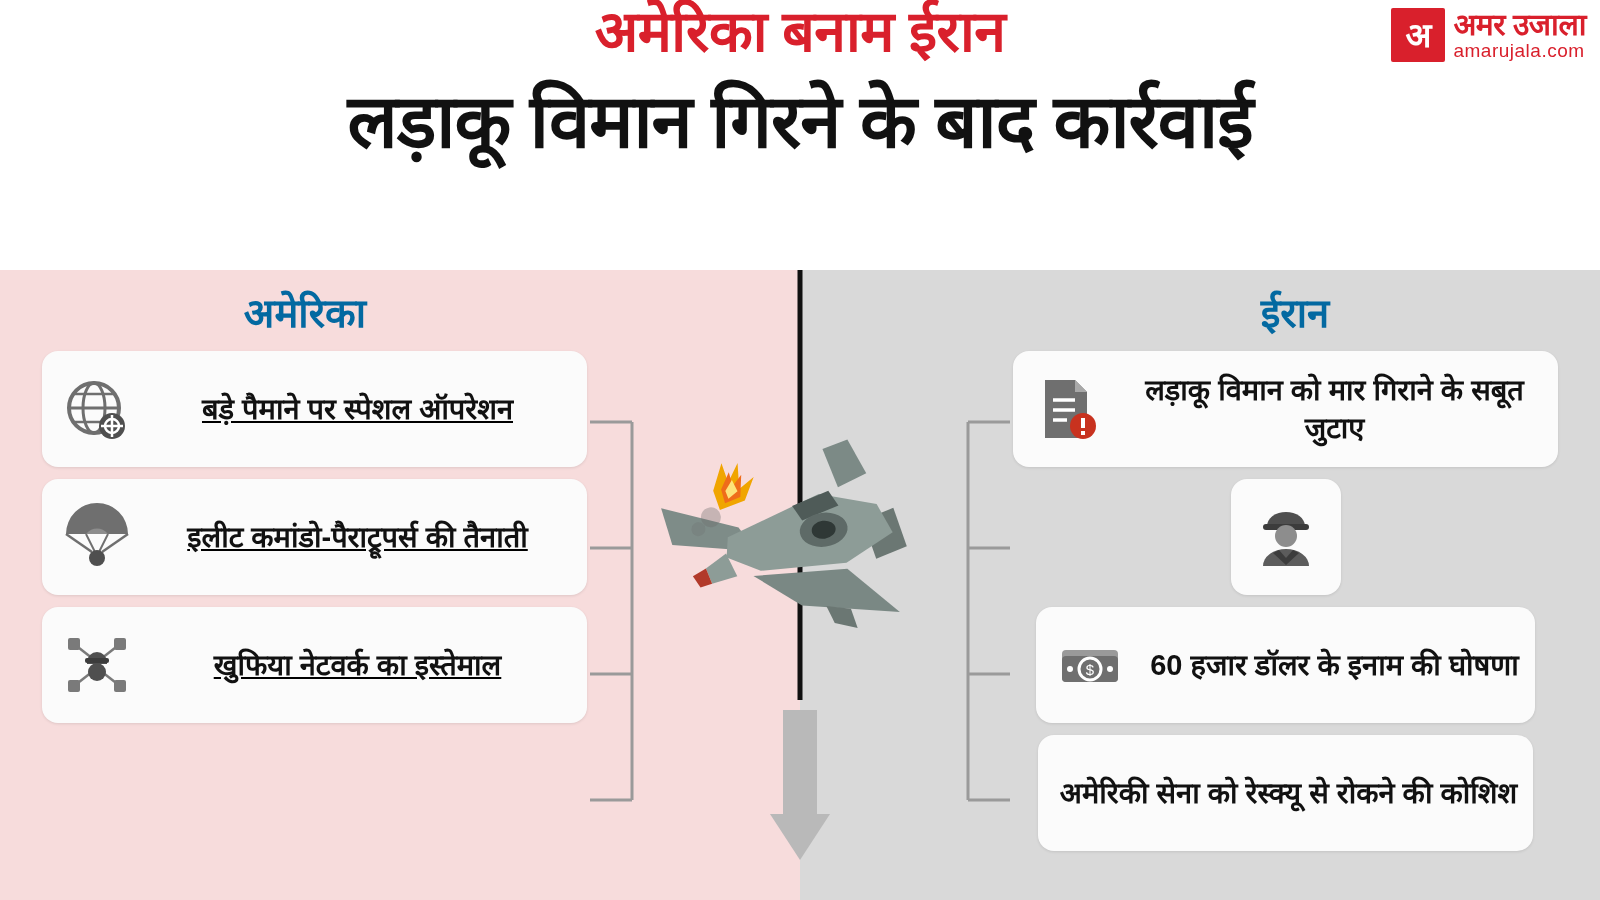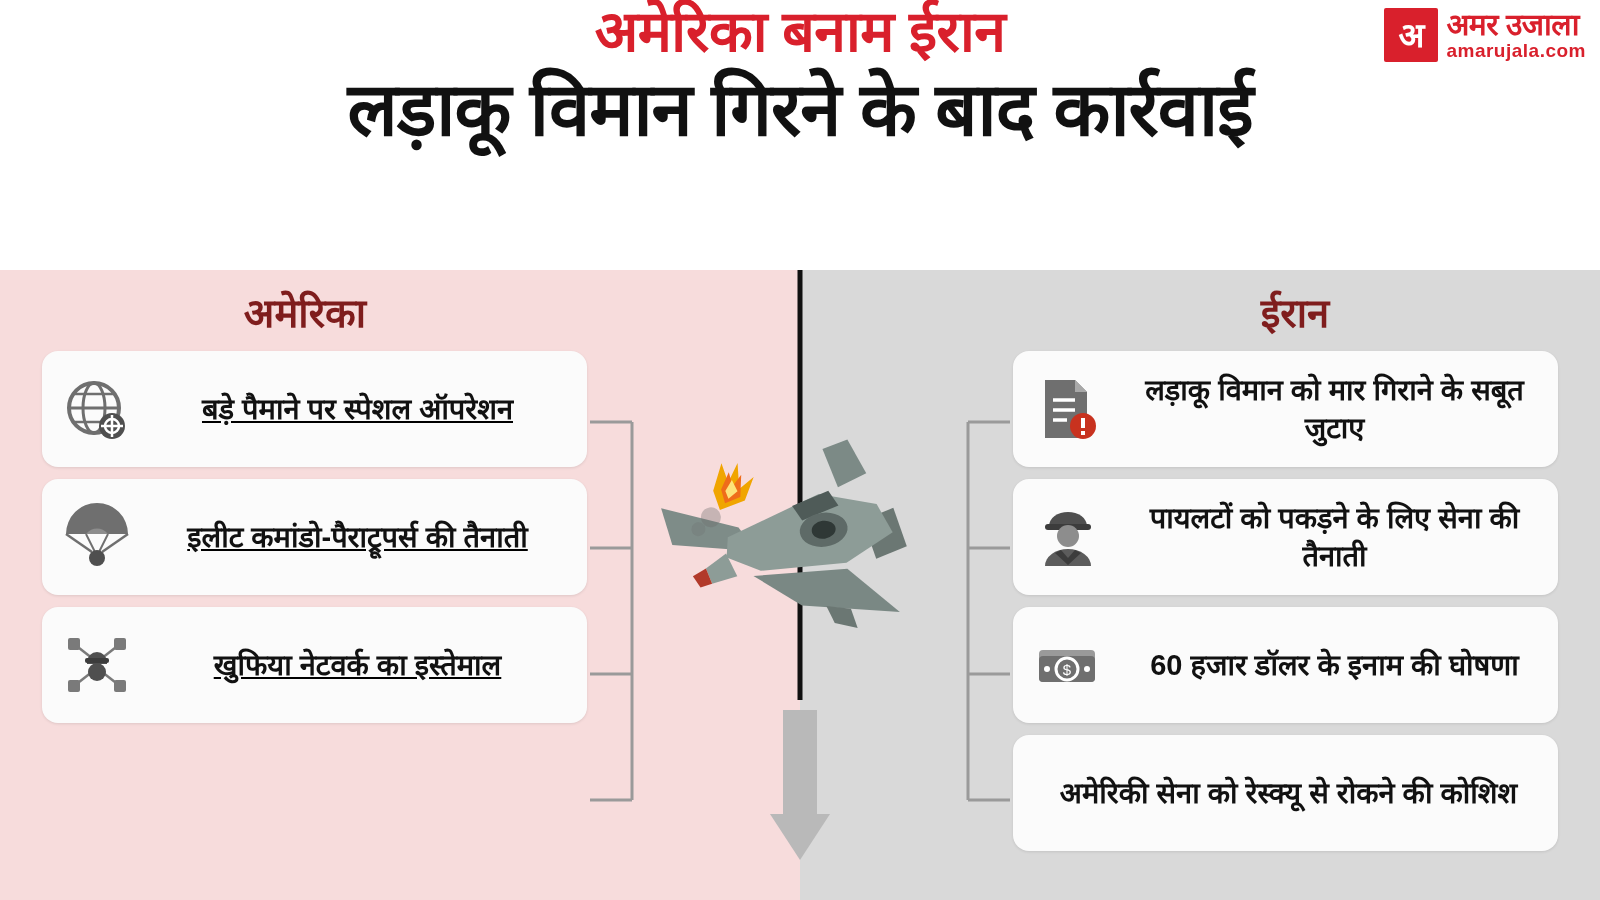--- a/index.html
+++ b/index.html
@@ -58,7 +58,7 @@
   .brand-domain {
     color: #d9202c;
     font-size: 19px;
-    font-weight: bold;
+    font-weight: normal;
     letter-spacing: 0.5px;
   }
   .title-top {

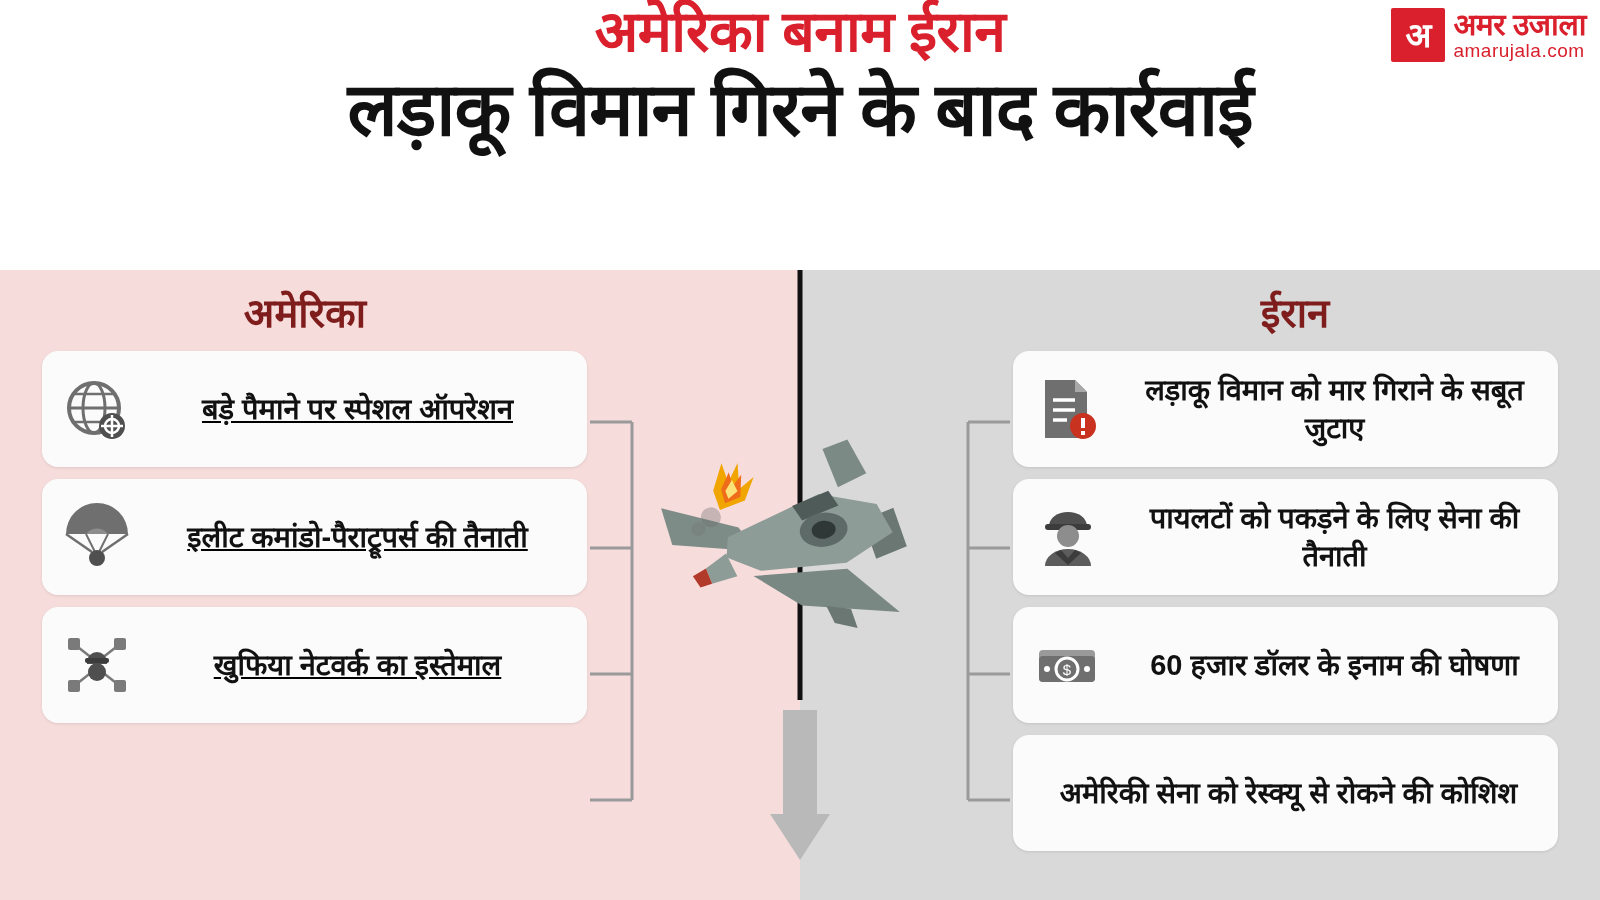--- a/index.html
+++ b/index.html
@@ -75,7 +75,7 @@
     font-size: 74px;
     font-weight: bold;
     line-height: 1.15;
-    margin-top: 4px;
+    margin-top: 16px;
     letter-spacing: -1px;
   }
 

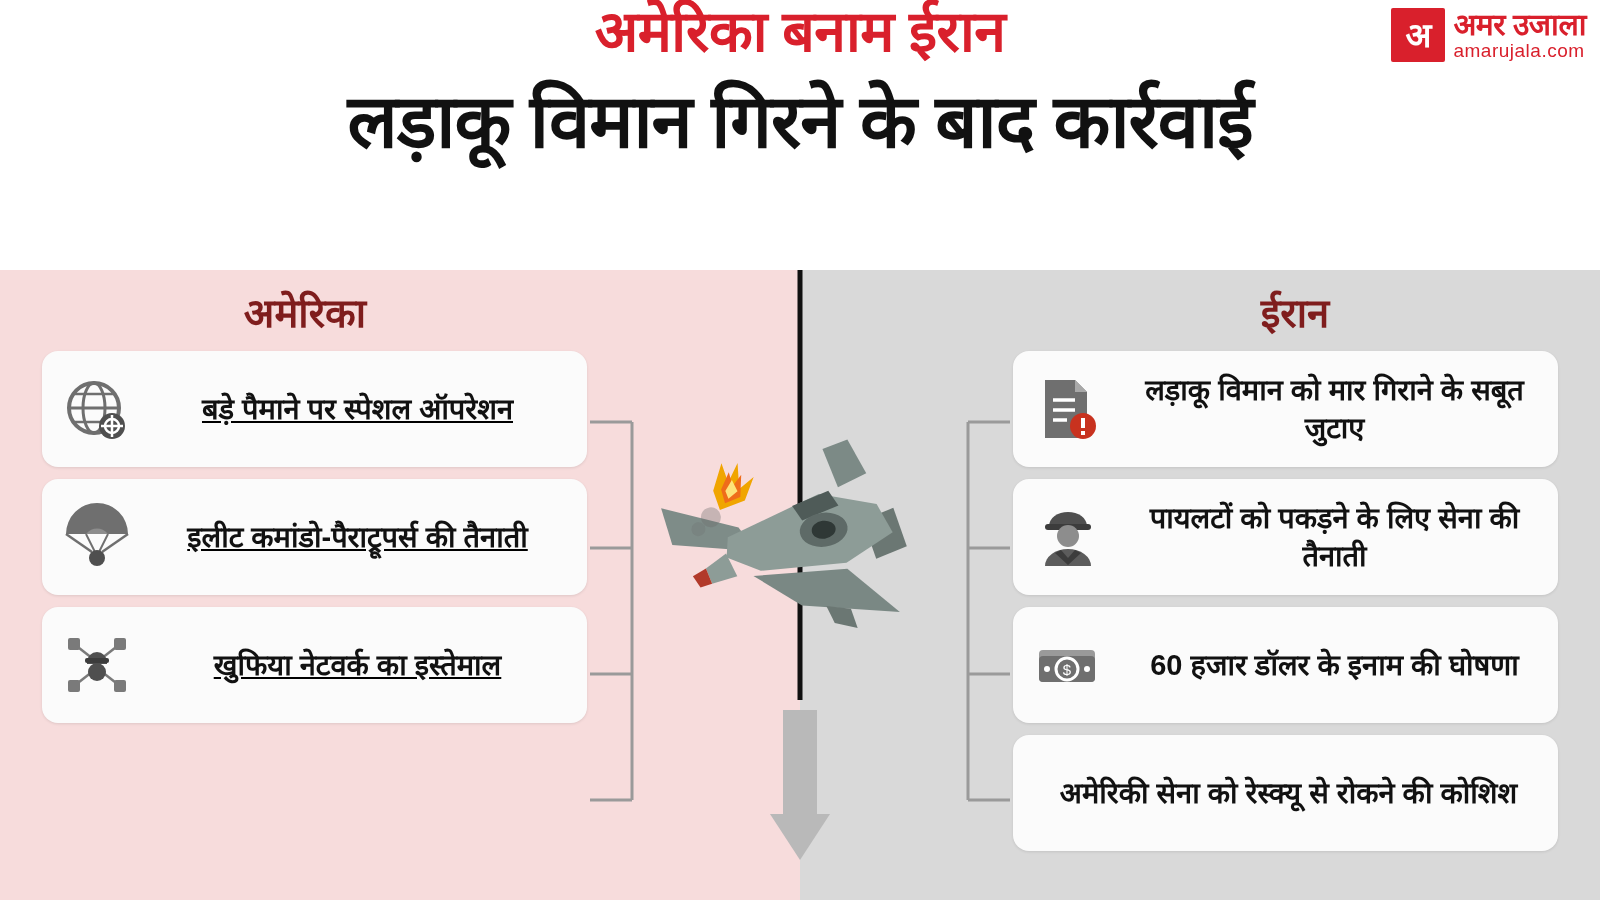--- a/index.html
+++ b/index.html
@@ -98,7 +98,7 @@
     text-align: center;
     font-size: 40px;
     font-weight: bold;
-    color: #7f1d1d;
+    color: #0369a1;
     margin: 0 0 12px 0;
   }
   .side-left .side-title  { padding-right: 190px; }

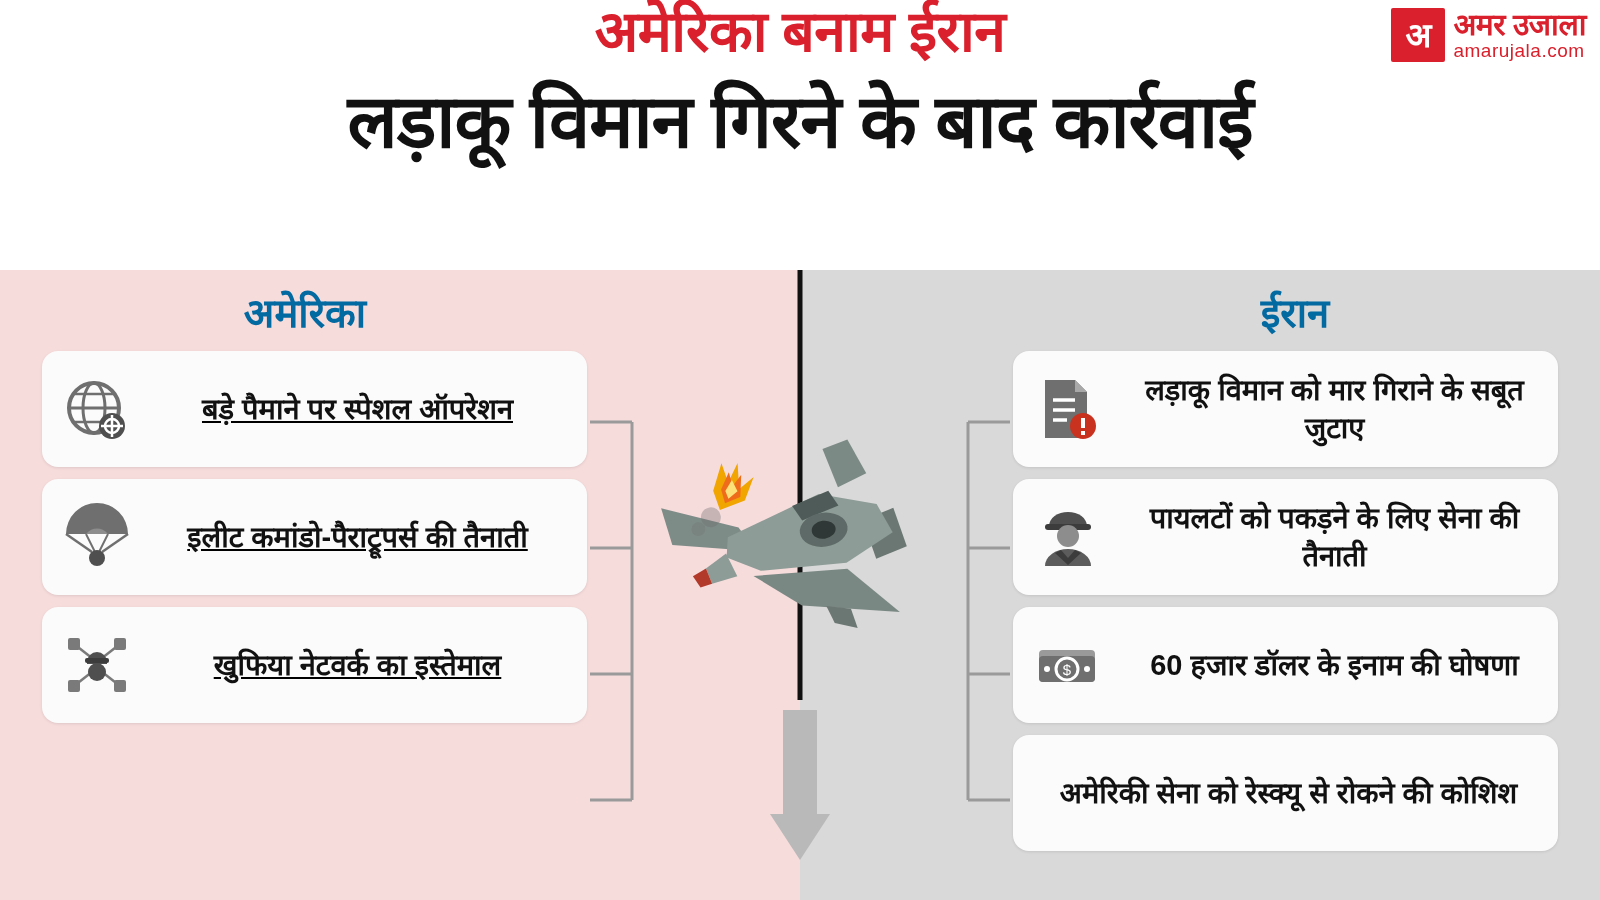--- a/index.html
+++ b/index.html
@@ -111,7 +111,7 @@
     width: 545px;
   }
   .side-left .cards  { margin-left: 42px; text-decoration: underline; }
-  .side-right .cards { margin-left: auto; margin-right: 42px; }
+  .side-right .cards { margin-left: auto; margin-right: 42px; align-items: center; }
 
   .card {
     background: #fbfbfb;

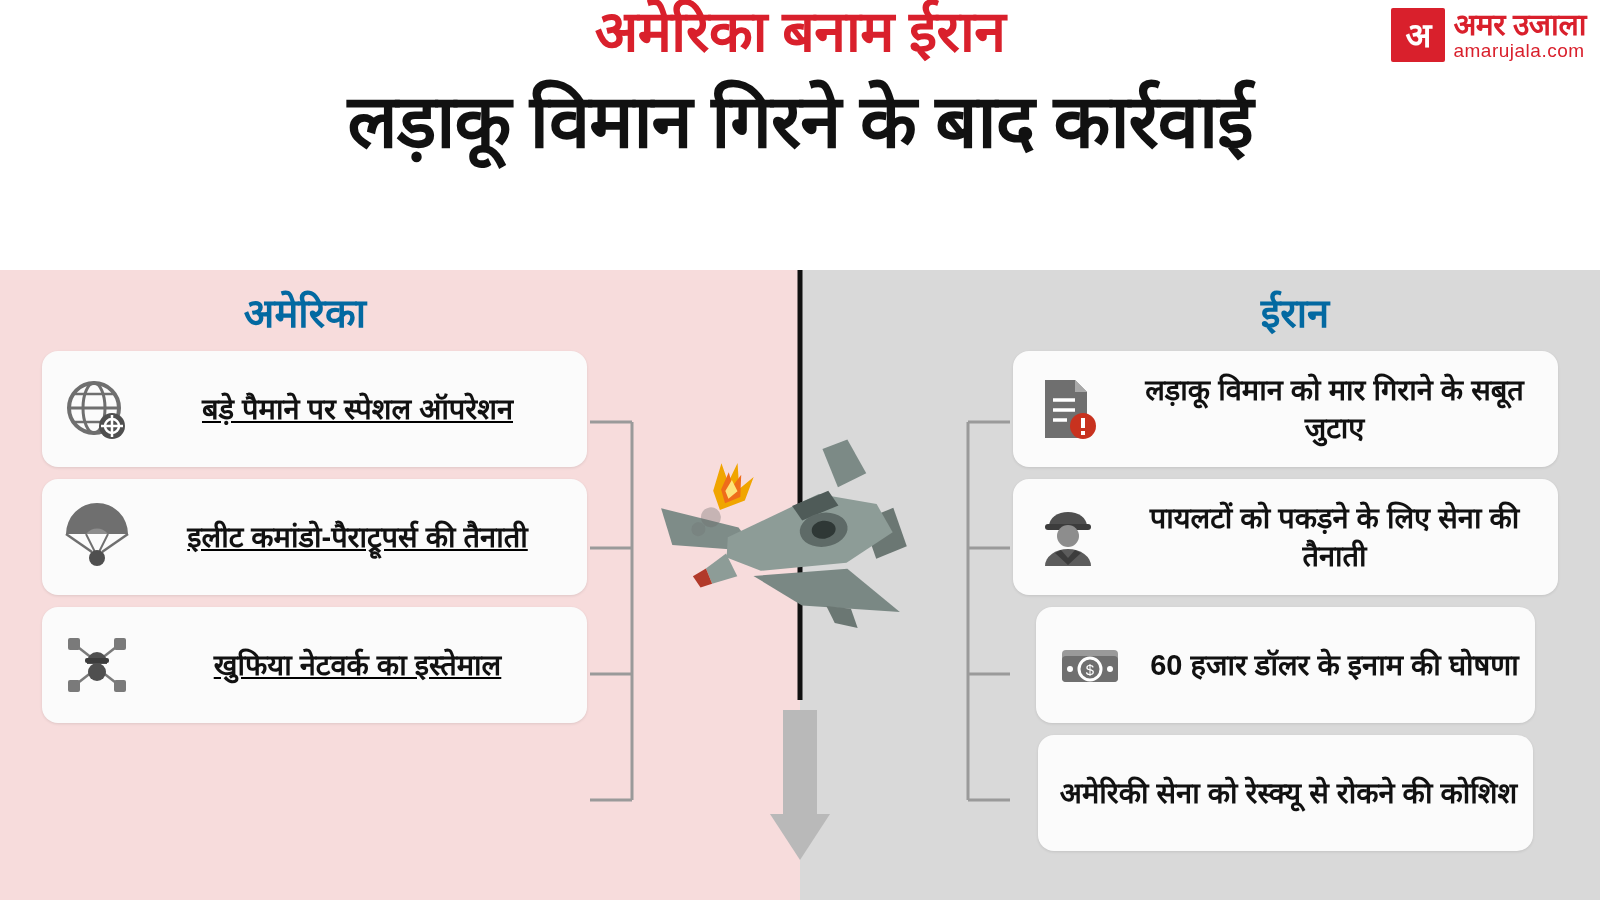--- a/index.html
+++ b/index.html
@@ -315,7 +315,6 @@
             <path d="M30 50 l7 8 l7 -8 l6 3 l-13 12 l-13 -12z" fill="#3c3c3c"></path>
           </svg>
         </div>
-        <div class="card-text">पायलटों को पकड़ने के लिए सेना की तैनाती</div>
       </div>
 
       <div class="card">

